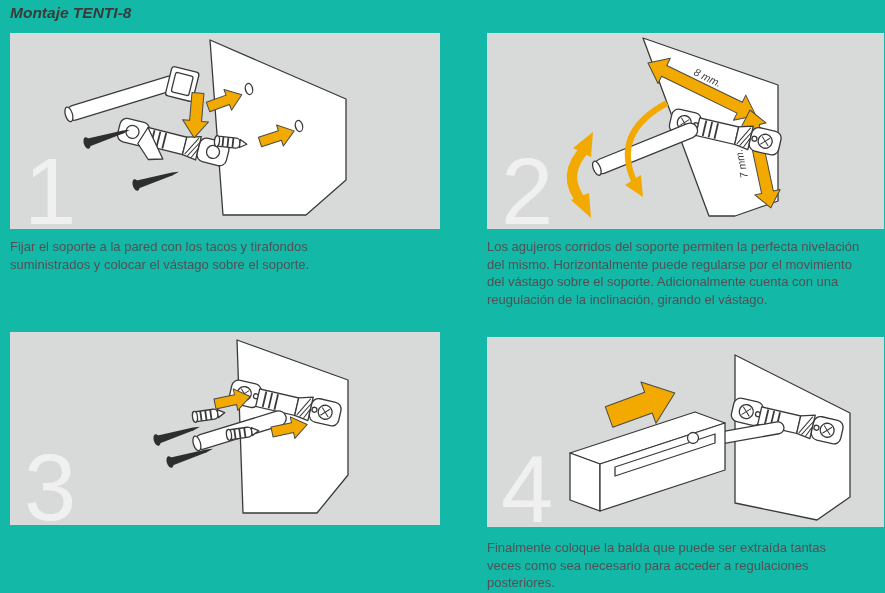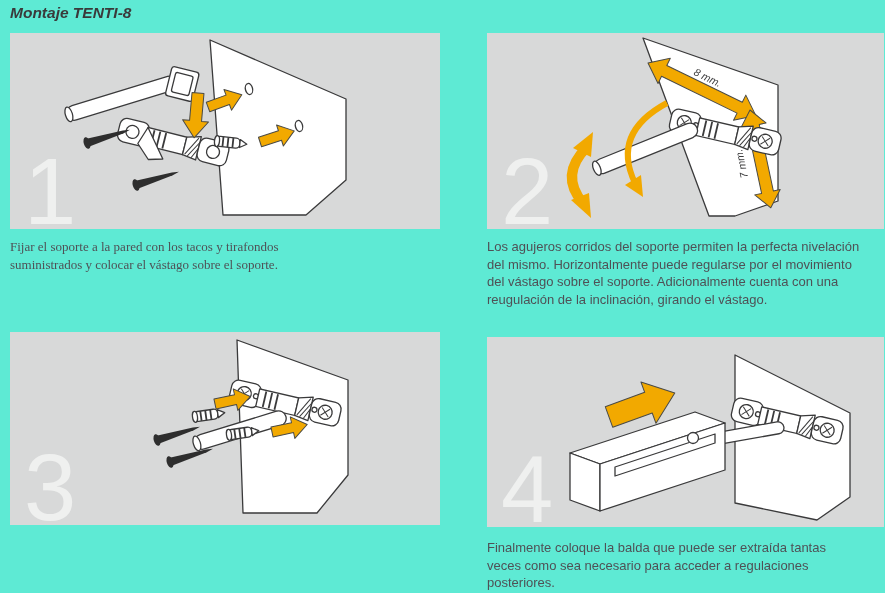--- a/index.html
+++ b/index.html
@@ -5,7 +5,7 @@
   html,body{margin:0;padding:0;background:#ffffff;}
   body{width:885px;height:593px;overflow:hidden;
        font-family:"Liberation Sans",sans-serif;}
-  #page{position:relative;width:885px;height:593px;background:#5eead4;}
+  #page{position:relative;width:885px;height:593px;background:#14b8a6;}
 
   .page-title{position:absolute;left:10px;top:4px;font-size:15.5px;
       font-style:italic;font-weight:600;color:#3A3A3B;}

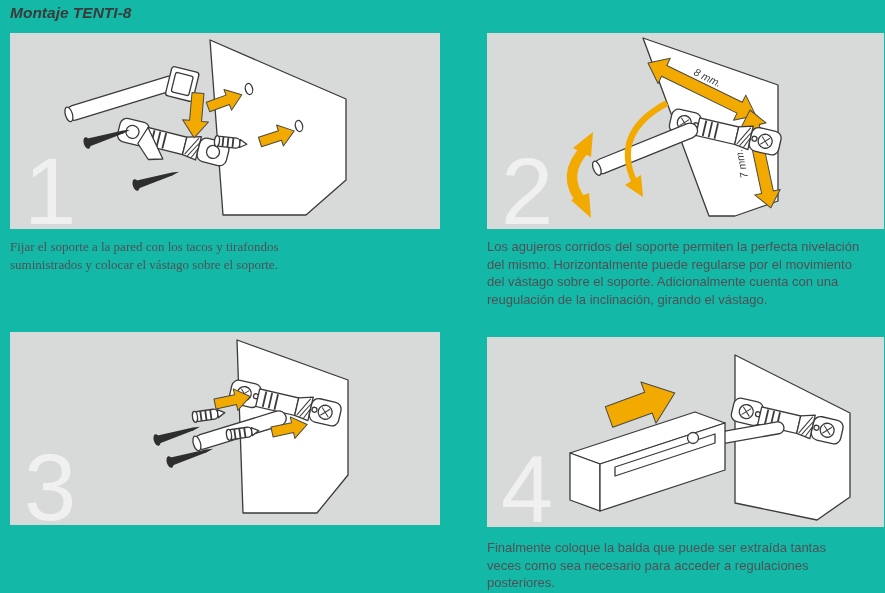--- a/index.html
+++ b/index.html
@@ -23,7 +23,7 @@
 
   .caption{position:absolute;margin:0;font-size:13px;line-height:17.5px;
       color:#4F5156;white-space:pre-line;}
-  #cap1{left:10px;top:238px;width:430px;font-family:Liberation Serif, serif;}
+  #cap1{left:10px;top:238px;width:430px;}
   #cap2{left:487px;top:238px;width:400px;}
   #cap3{left:10px;top:533px;width:435px;}
   #cap4{left:487px;top:539px;width:400px;}

